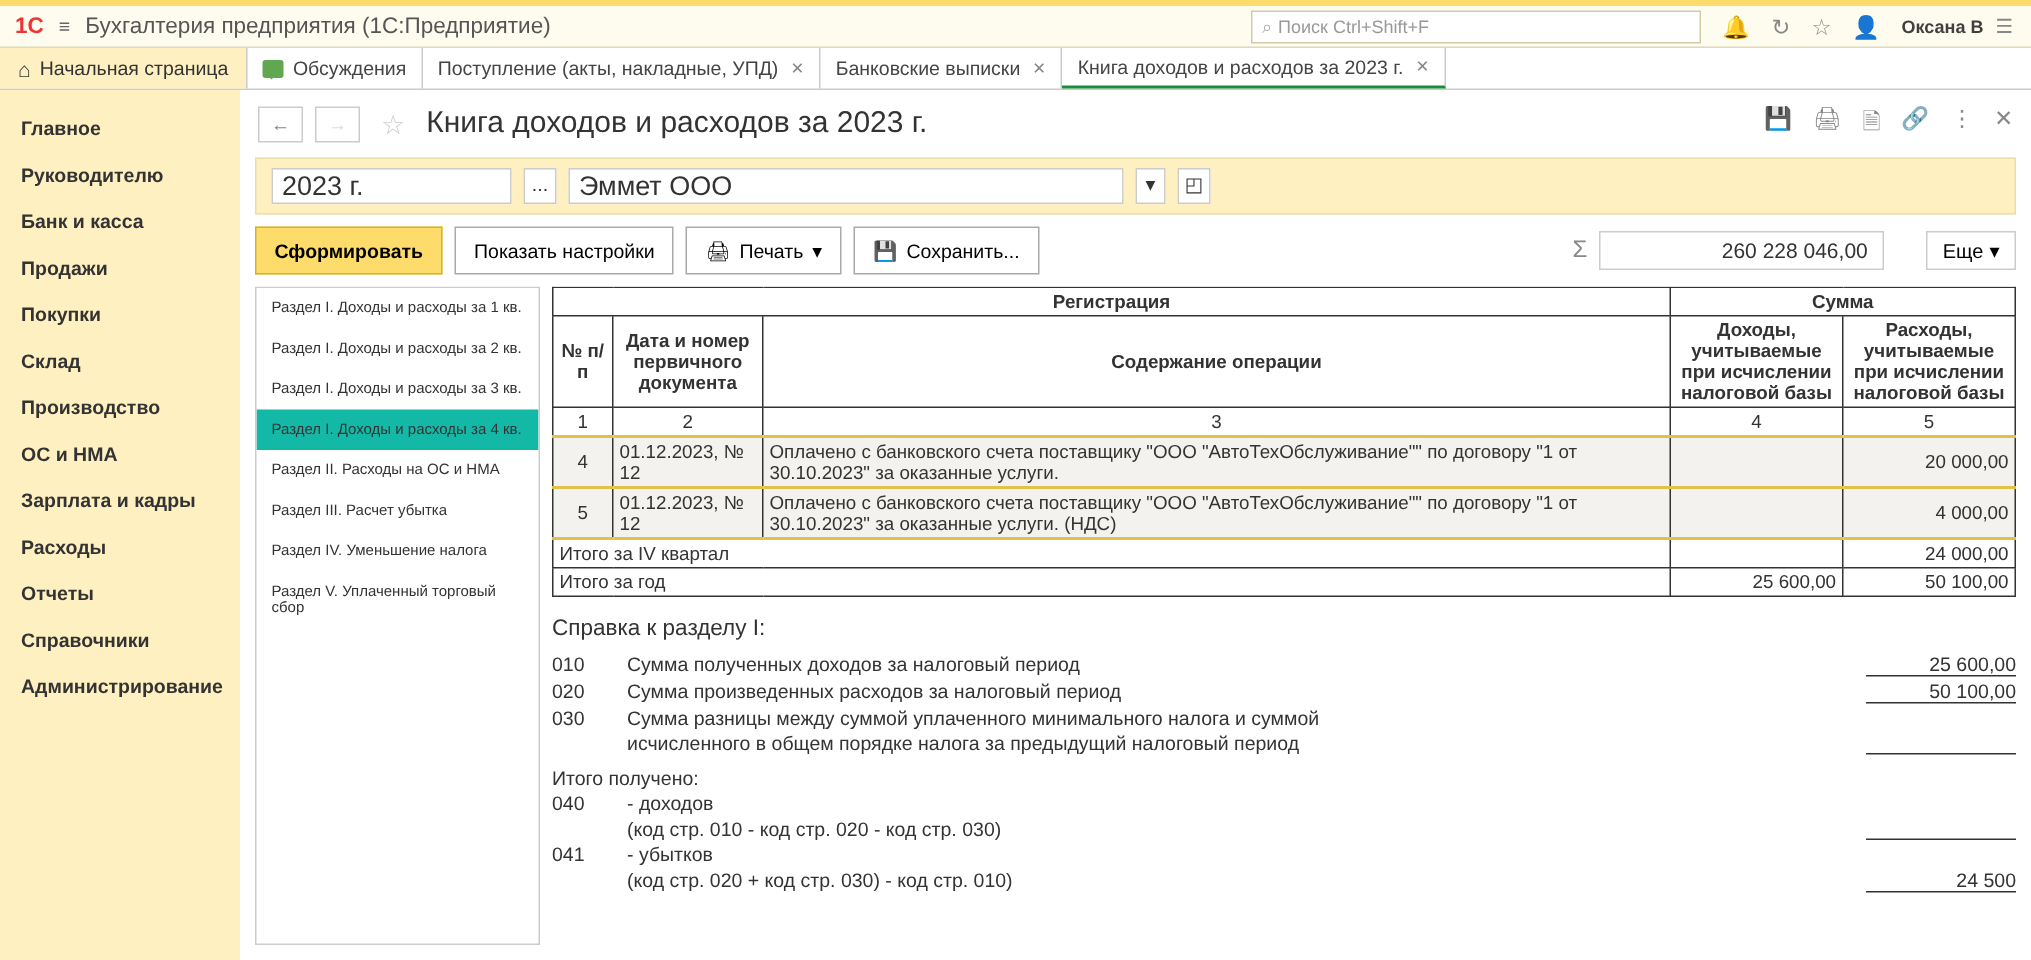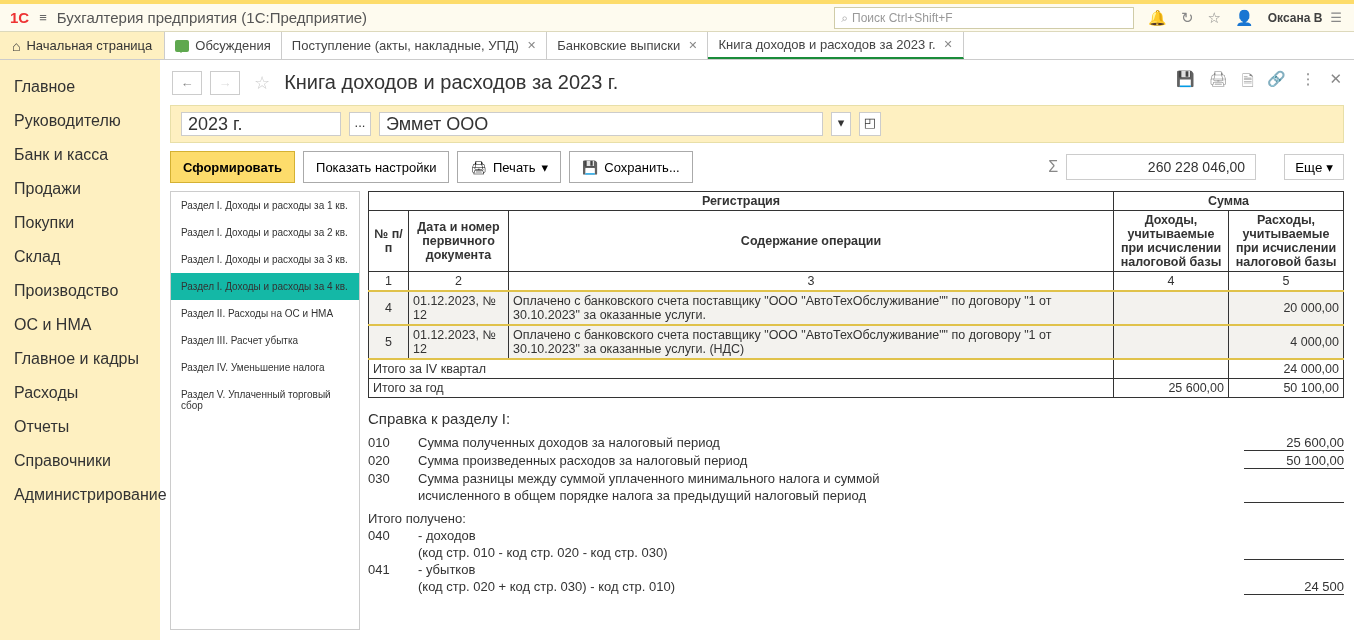--- a/index.html
+++ b/index.html
@@ -19,7 +19,7 @@
 .tab .close-x { margin-left: 8px; color: #888; font-size: 11px; }
 .main-wrap { display: flex; height: calc(640px - 60px); }
 .left-nav { width: 160px; background: #fef0c1; padding-top: 10px; }
-.left-nav .nav-item { padding: 8px 14px; color: #333; cursor: pointer; font-size: 16px; }
+.left-nav .nav-item { padding: 8px 14px; color: #333; cursor: pointer; font-size: 13px; font-weight: bold; }
 .content { flex: 1; display: flex; flex-direction: column; overflow: hidden; }
 .page-head { display: flex; align-items: center; padding: 10px 12px; gap: 8px; }
 .nav-btn { width: 30px; height: 24px; border: 1px solid #ccc; background: #fff; color: #888; text-align: center; line-height: 22px; cursor: pointer; }

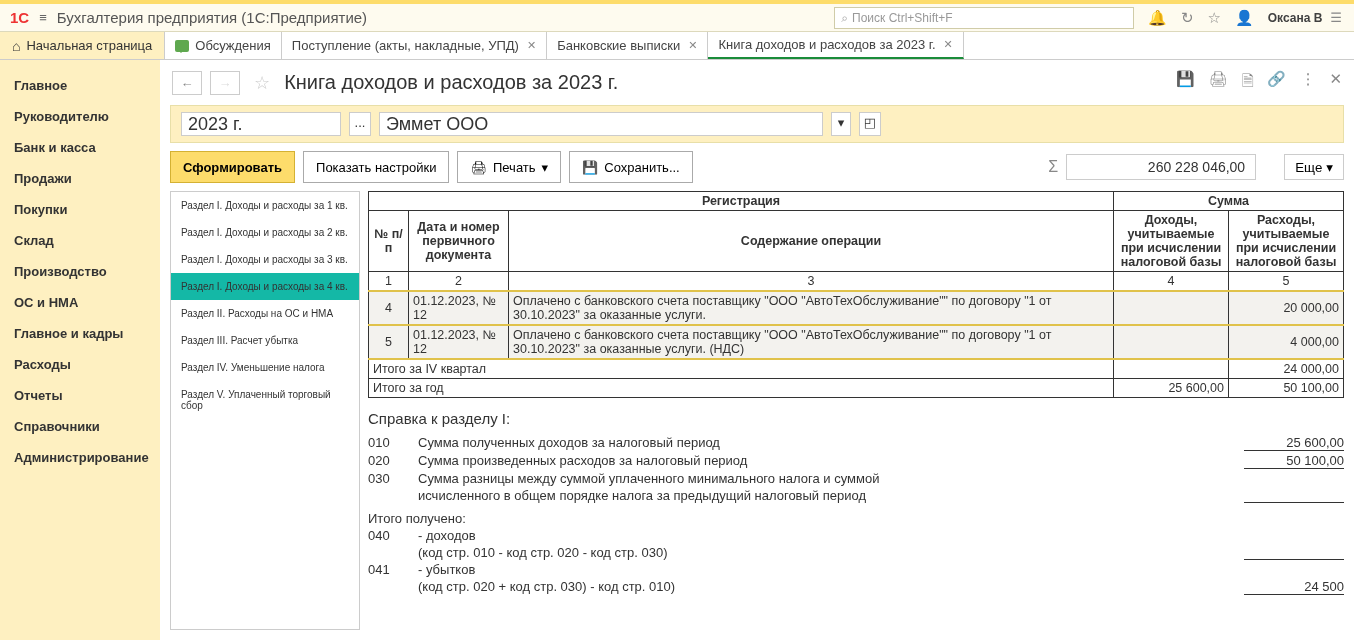--- a/index.html
+++ b/index.html
@@ -30,7 +30,7 @@
 .filter-input { height: 24px; border: 1px solid #ccc; background: #fff; padding: 0 6px; font-size: 18px; display: flex; align-items: center; }
 .filter-input.y { width: 160px; }
 .dots-btn { width: 22px; height: 24px; border: 1px solid #ccc; background: #fff; text-align: center; line-height: 20px; cursor: pointer; }
-.filter-input.org { width: 444px; }
+.filter-input.org { width: 370px; }
 .drop { width: 20px; height: 24px; border: 1px solid #ccc; background: #fff; text-align: center; line-height: 20px; cursor: pointer; }
 .ext-btn { width: 22px; height: 24px; border: 1px solid #ccc; background: #fff; text-align: center; line-height: 20px; cursor: pointer; }
 .toolbar { display: flex; align-items: center; gap: 8px; padding: 8px 10px; }

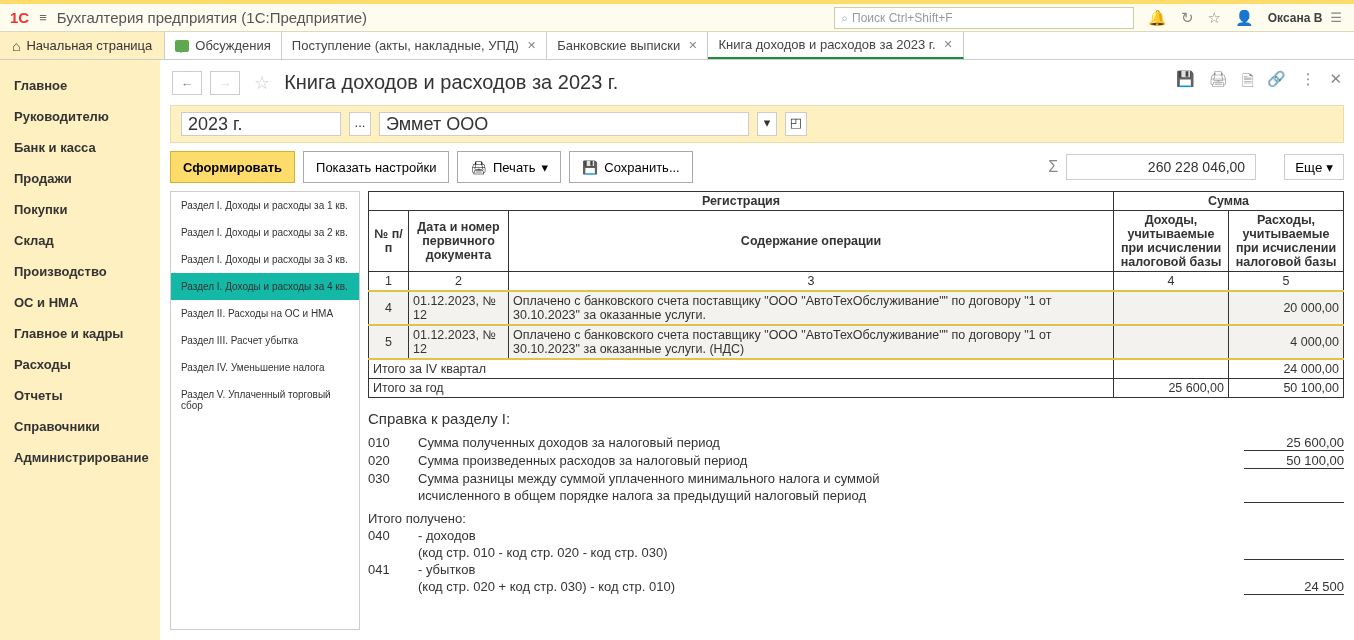--- a/index.html
+++ b/index.html
@@ -115,7 +115,7 @@
     <div class="nav-item">Склад</div>
     <div class="nav-item">Производство</div>
     <div class="nav-item">ОС и НМА</div>
-    <div class="nav-item">Главное и кадры</div>
+    <div class="nav-item">Зарплата и кадры</div>
     <div class="nav-item">Расходы</div>
     <div class="nav-item">Отчеты</div>
     <div class="nav-item">Справочники</div>

